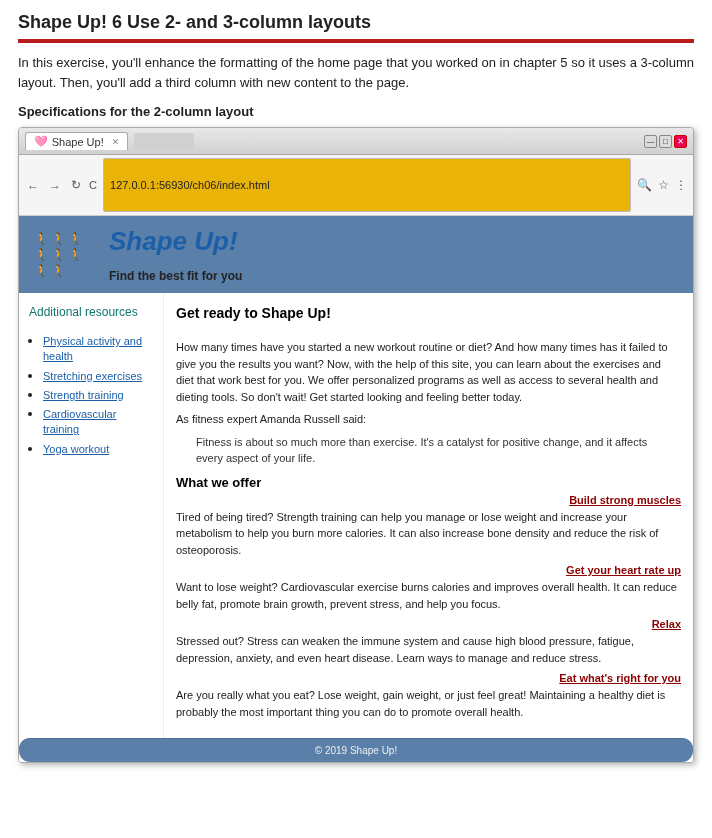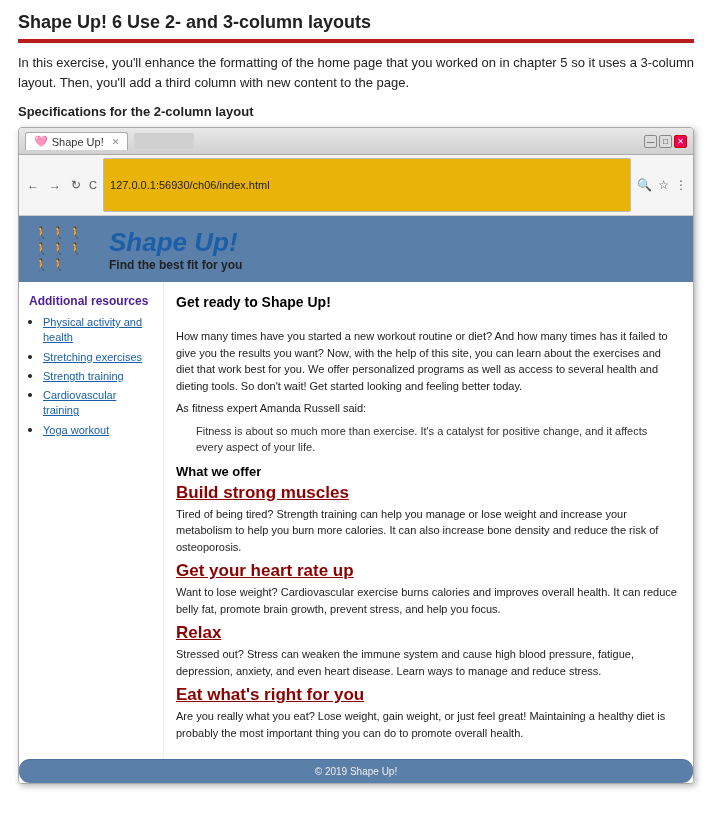--- a/index.html
+++ b/index.html
@@ -149,6 +149,7 @@
       font-size: 12px;
       font-weight: bold;
       color: #222;
+      margin-top: 12px;
     }
 
     .site-body {

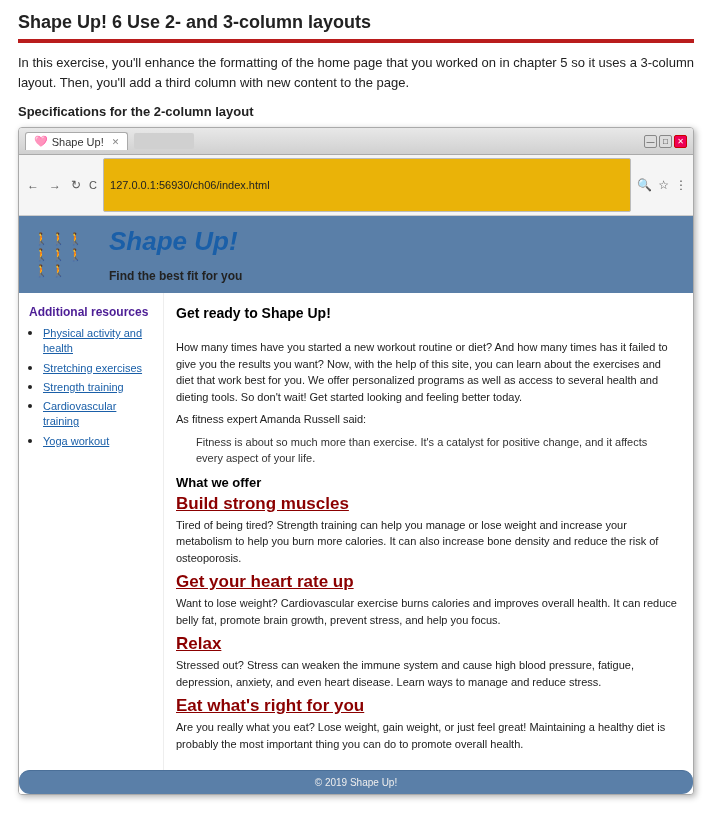--- a/index.html
+++ b/index.html
@@ -167,9 +167,9 @@
 
     .sidebar-heading {
       font-size: 12px;
-      font-weight: bold;
-      color: #4c1d95;
-      margin-bottom: 6px;
+      font-weight: normal;
+      color: #0f766e;
+      margin-bottom: 14px;
     }
 
     .sidebar-list {

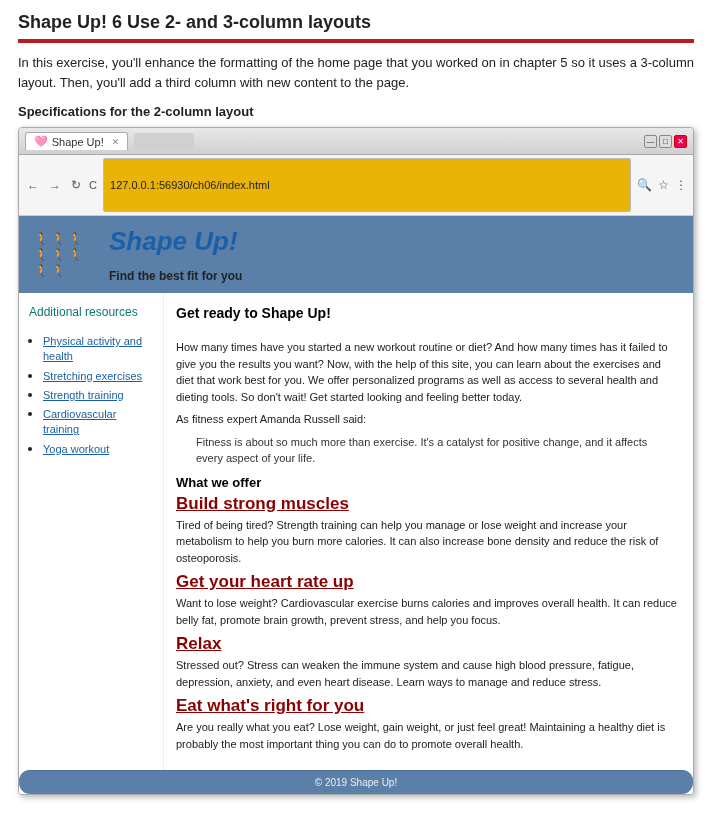--- a/index.html
+++ b/index.html
@@ -225,10 +225,11 @@
     .site-link-heading {
       color: #8b0000;
       text-decoration: underline;
-      font-size: 17px;
+      font-size: 11px;
       font-weight: bold;
       display: block;
       margin-bottom: 3px;
+      text-align: right;
     }
 
     .site-footer {

